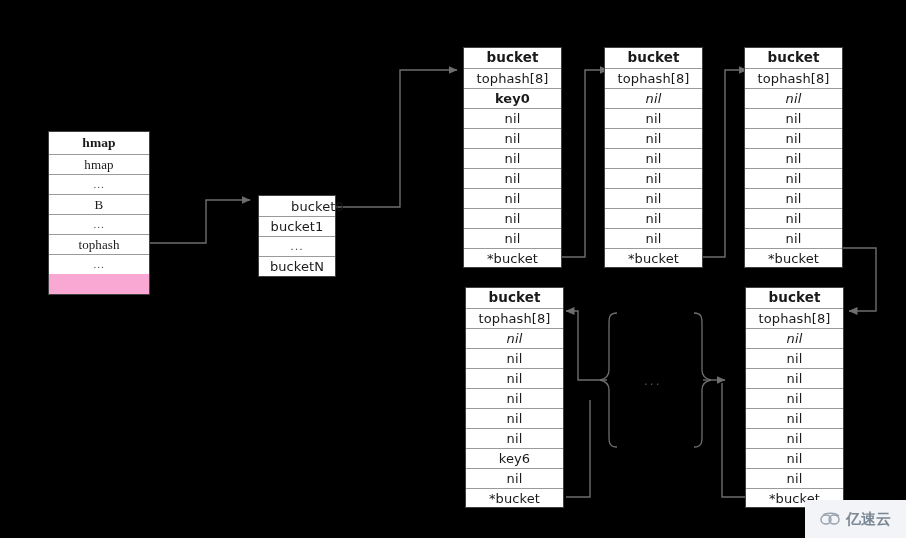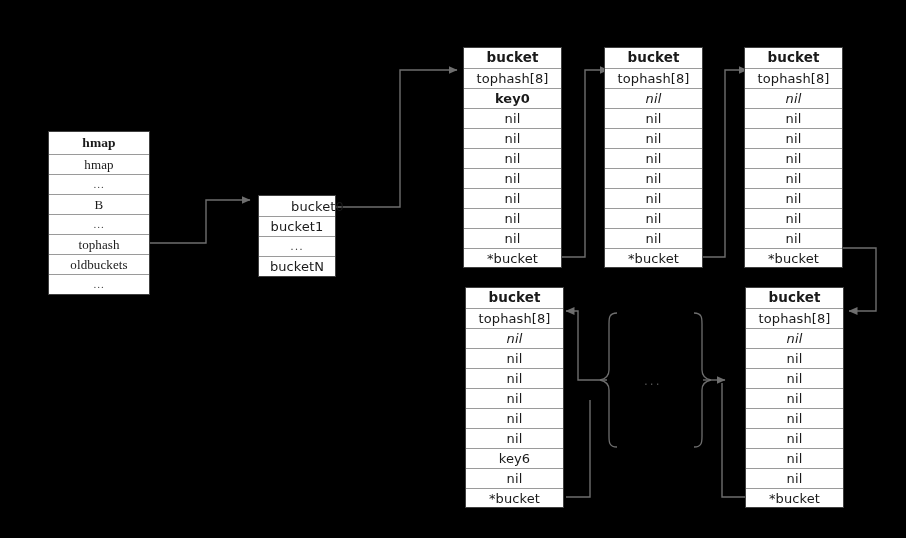--- a/index.html
+++ b/index.html
@@ -84,7 +84,6 @@
     <div class="row" style="height:20px;">B</div>
     <div class="row dots" style="height:20px;">...</div>
     <div class="row" style="height:20px;">tophash</div>
-    <div class="row" style="height:20px;">oldbuckets</div>
     <div class="row dots" style="height:19px;">...</div>
   </div>
 

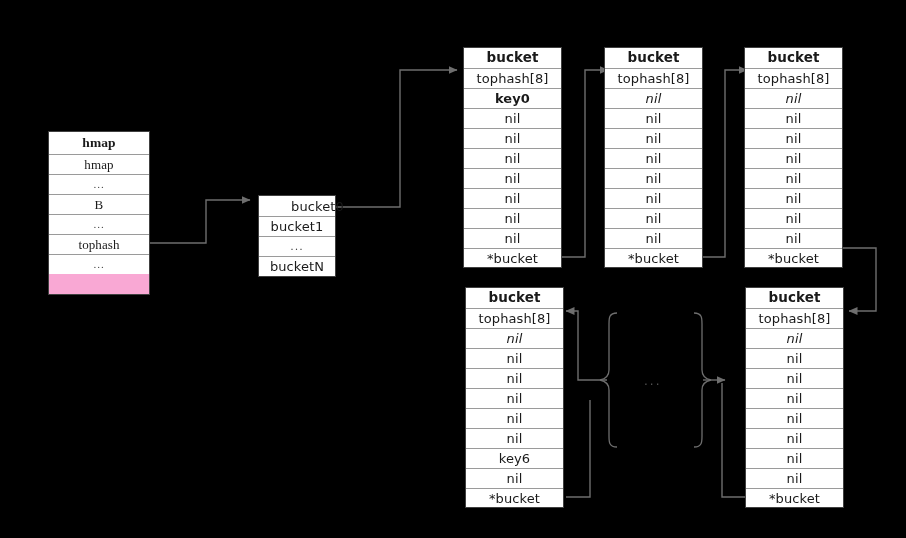--- a/index.html
+++ b/index.html
@@ -166,6 +166,16 @@
 
   <div class="dots-mid" style="left:644px;top:374px;">...</div>
 
+  <div id="wm">
+    <span class="cloud">
+      <svg width="22" height="14" viewBox="0 0 22 14">
+        <ellipse cx="6" cy="7.5" rx="5" ry="4.6" fill="none" stroke="#9aa4b0" stroke-width="1.5"></ellipse>
+        <ellipse cx="14" cy="7.5" rx="5" ry="4.6" fill="none" stroke="#9aa4b0" stroke-width="1.5"></ellipse>
+        <path d="M3,3.5 C6,0.5 15,0.5 19,4" fill="none" stroke="#9aa4b0" stroke-width="1.5"></path>
+      </svg>
+    </span>
+    <span class="wtext">亿速云</span>
+  </div>
 
 </div>
 

